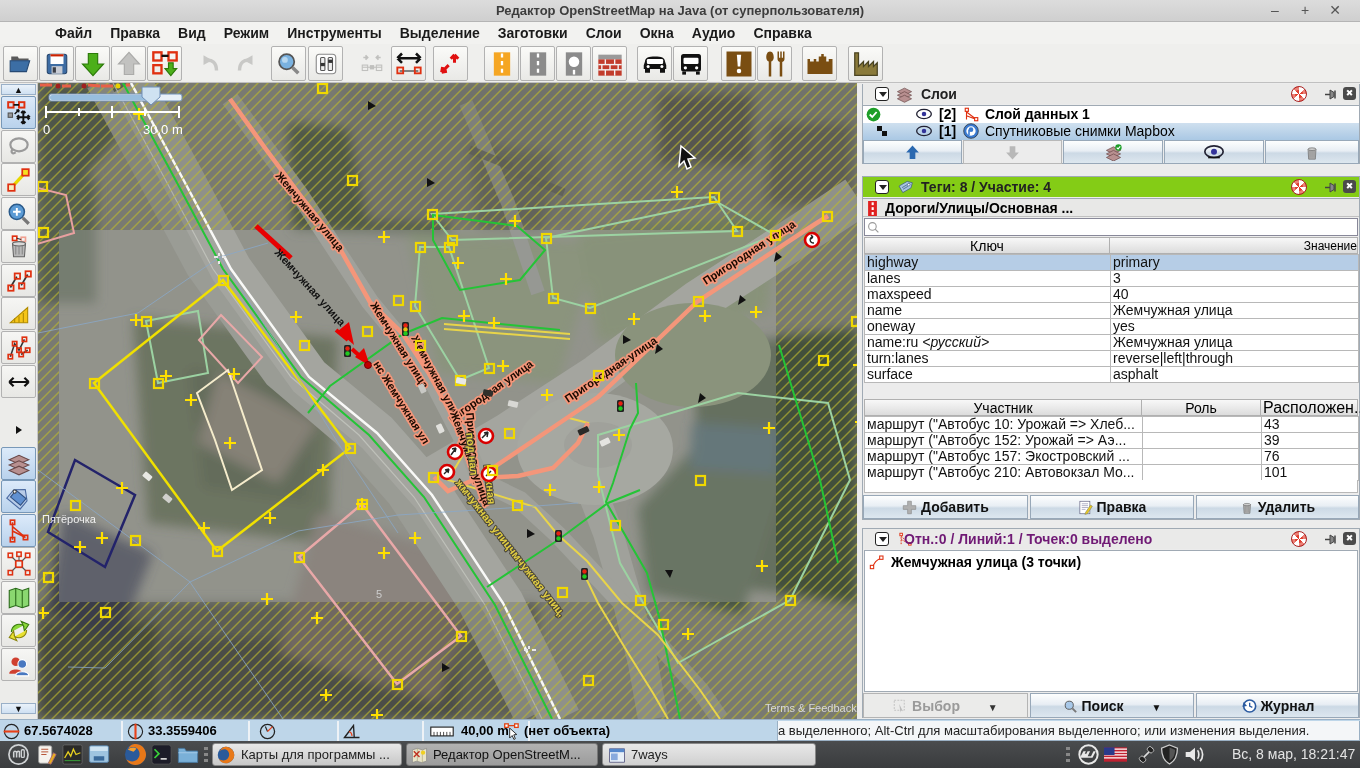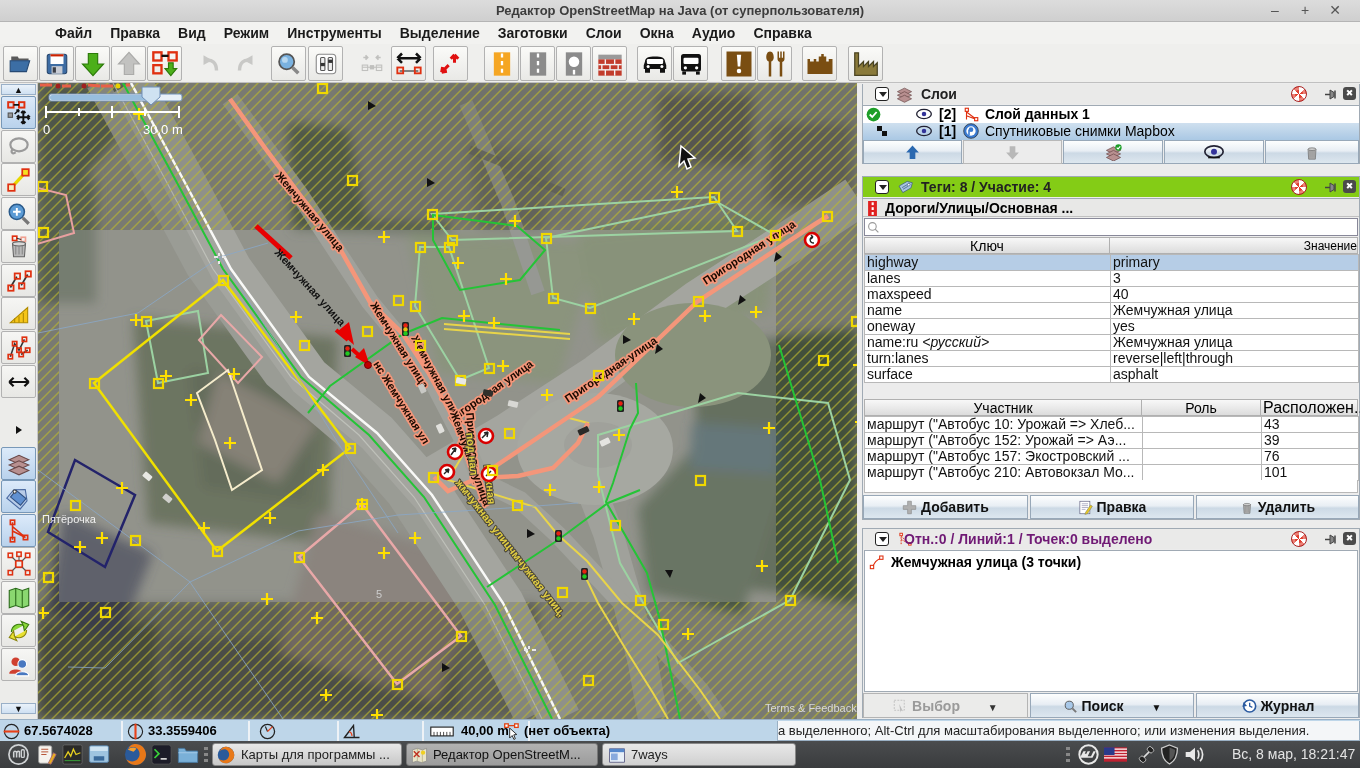--- a/index.html
+++ b/index.html
@@ -1066,7 +1066,7 @@
       </svg>
   <span style="margin-left:26px;">Редактор OpenStreetM...</span>
  </div>
- <div style="position:absolute;left:602px;top:2px;width:194px;height:23px;background:linear-gradient(#e8e8e8,#d0d0d0);border:1px solid #888;border-radius:3px;color:#222;font-size:13px;line-height:21px;">
+ <div style="position:absolute;left:602px;top:2px;width:214px;height:23px;background:linear-gradient(#e8e8e8,#d0d0d0);border:1px solid #888;border-radius:3px;color:#222;font-size:13px;line-height:21px;">
   <svg style="position:absolute;left:6px;top:4px;" width="16" height="15" viewBox="0 0 24 22">
         <rect x="1" y="1" width="22" height="20" fill="#e8f0f8" stroke="#336"></rect>
         <rect x="1" y="1" width="22" height="5" fill="#5588cc"></rect>

